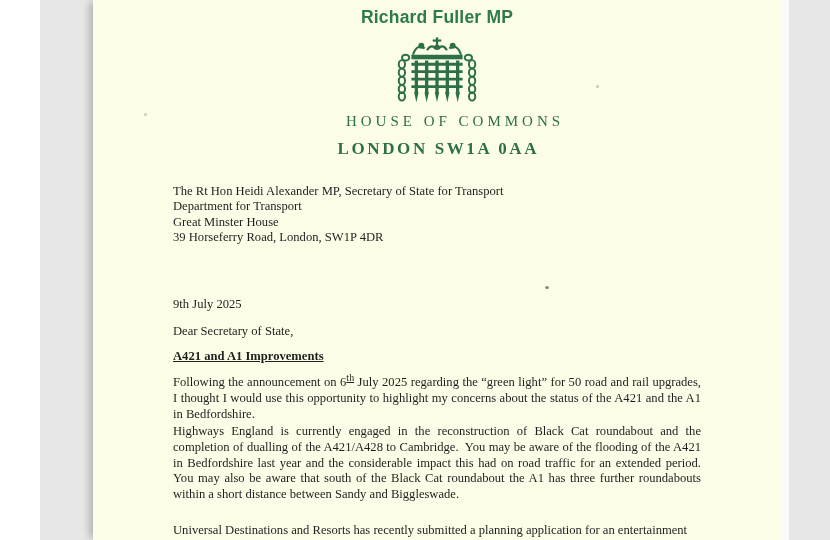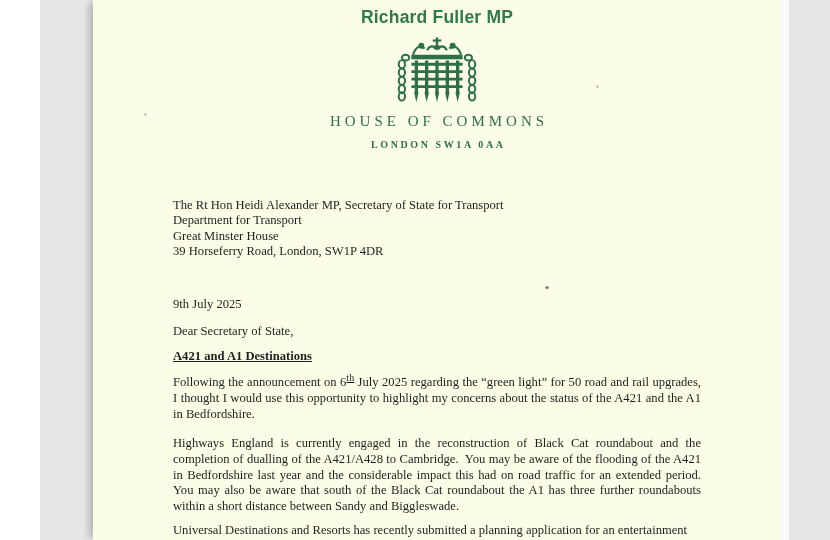--- a/index.html
+++ b/index.html
@@ -50,6 +50,7 @@
     color: #2d6f46;
     letter-spacing: 4px;
     text-indent: 4px;
+    padding-left: 16px;
   }
   .hoc-address {
     position: absolute;

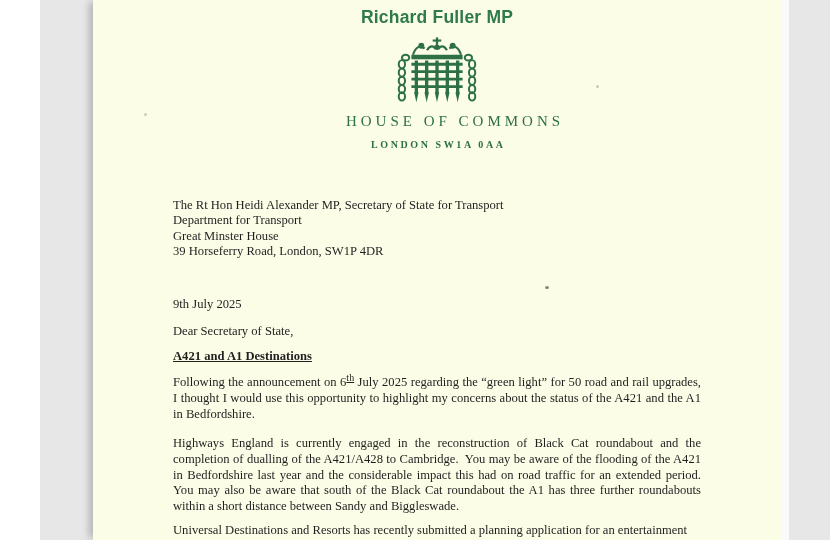--- a/index.html
+++ b/index.html
@@ -58,7 +58,7 @@
     left: 0;
     width: 100%;
     text-align: center;
-    font-size: 10px;
+    font-size: 17px;
     font-weight: 600;
     color: #2d6f46;
     letter-spacing: 2.6px;

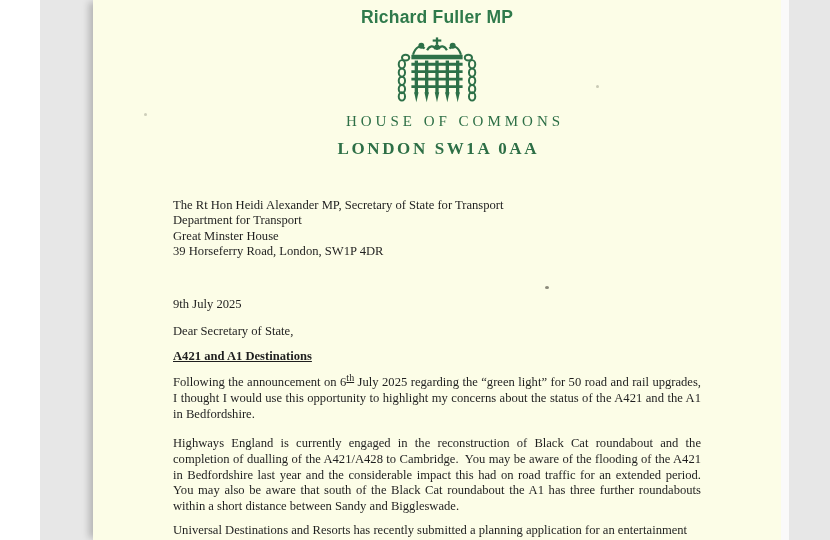--- a/index.html
+++ b/index.html
@@ -72,7 +72,7 @@
     font-size: 12.6px;
     line-height: 15.4px;
   }
-  .recipient { top: 198px; }
+  .recipient { top: 184px; }
   .date-line { top: 297px; }
   .salutation { top: 324px; }
   .subject {

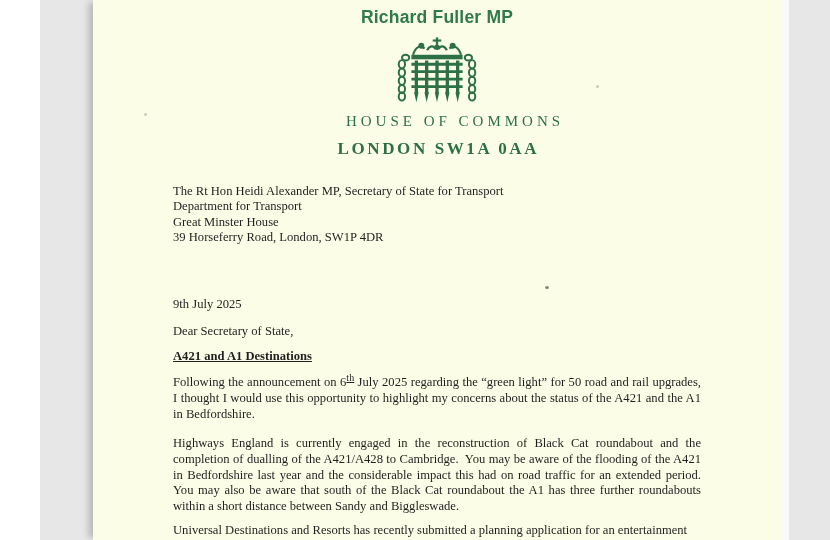--- a/index.html
+++ b/index.html
@@ -173,7 +173,7 @@
 
     <div class="textblock salutation">Dear Secretary of State,</div>
 
-    <div class="textblock subject">A421 and A1 Destinations</div>
+    <div class="textblock subject">A421 and A1 Improvements</div>
 
     <div class="textblock para para-1"><span>Following the announcement on 6</span><sup>th</sup><span> July 2025 regarding the “green light” for 50 road and rail upgrades, I thought I would use this opportunity to highlight my concerns about the status of the A421 and the A1 in Bedfordshire.</span></div>
 

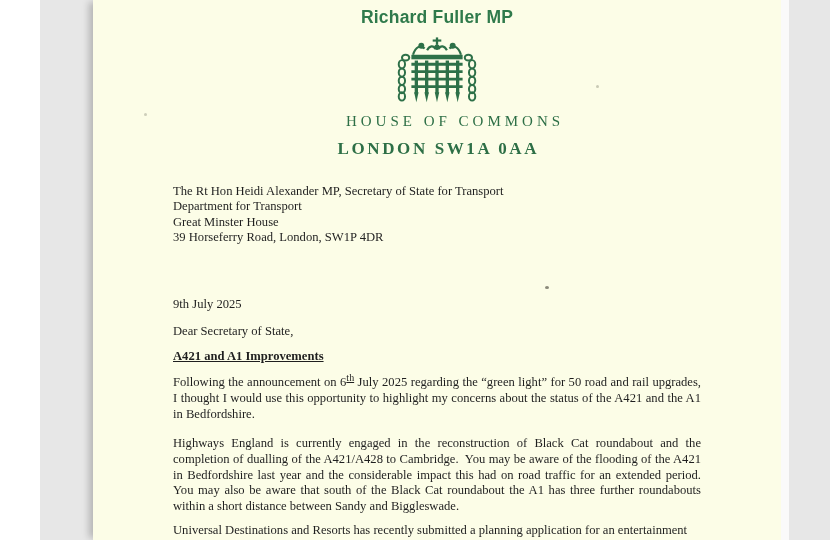--- a/index.html
+++ b/index.html
@@ -82,7 +82,7 @@
   }
   .para { text-align: justify; line-height: 15.8px; }
   .para-1 { top: 375px; }
-  .para-2 { top: 436px; }
+  .para-2 { top: 424px; }
   .para-3 { top: 523px; }
   .para sup { font-size: 10px; line-height: 0; text-decoration: underline; }
   .speck {

